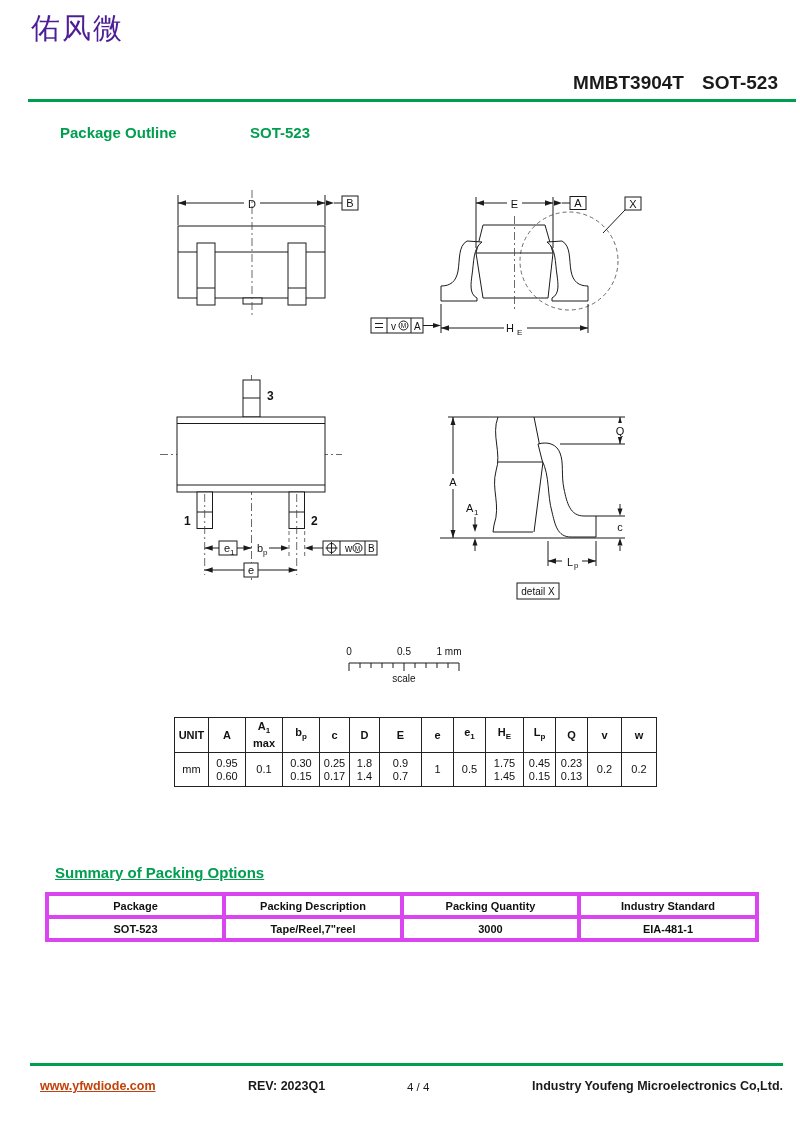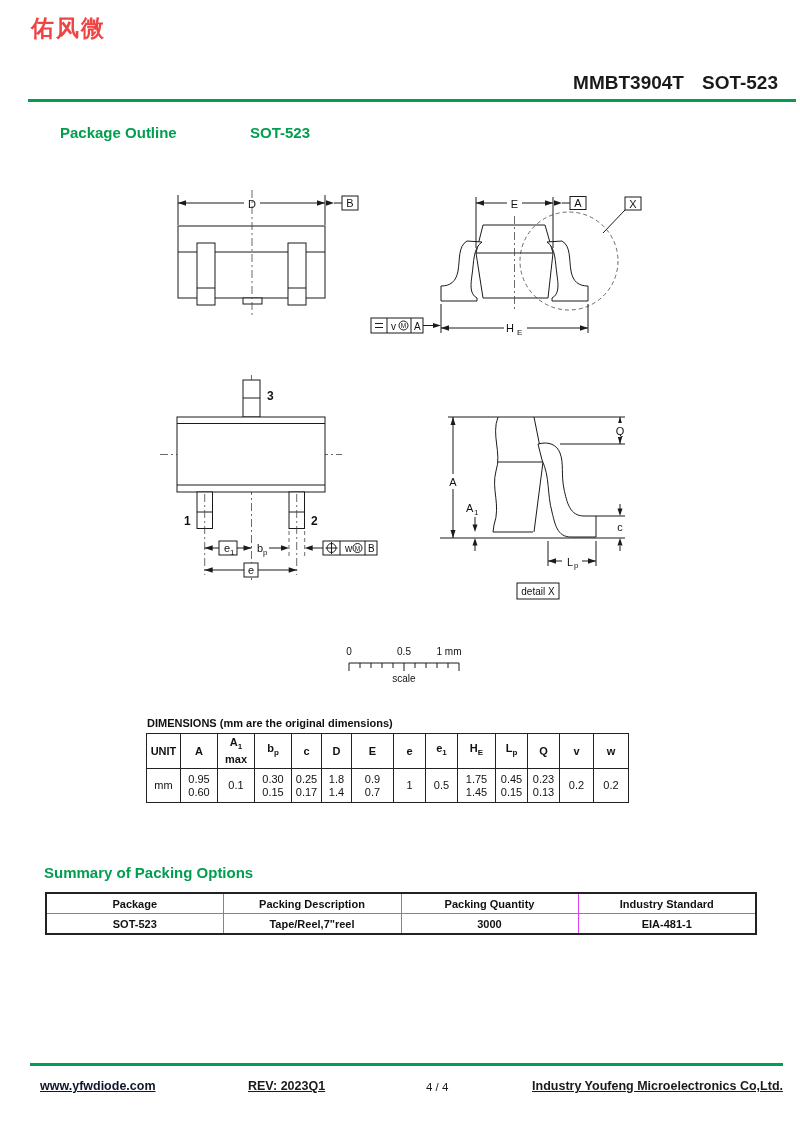--- a/index.html
+++ b/index.html
@@ -14,7 +14,7 @@
   .logo-green{color:#009e4f;}
   .logo-orange{color:#f28a21;}
   .logo-reg{font-size:13px;color:#009e4f;position:relative;top:-22px;left:1px;font-weight:bold;}
-  .logo-cn{font-size:23px;font-weight:bold;color:#ef4444;letter-spacing:2px;line-height:32px;font-family:"DejaVu Sans",sans-serif;}
+  .logo-cn{font-size:29px;font-weight:normal;color:#4c1d95;letter-spacing:2px;line-height:32px;font-family:"DejaVu Sans",sans-serif;}
   .doc-title{display:flex;gap:18px;font-size:19px;font-weight:bold;color:#1a1a1a;}
   .green-rule{background:#009e4f;height:3px;}
   .sec-head{font-size:15px;font-weight:bold;color:#009e4f;}

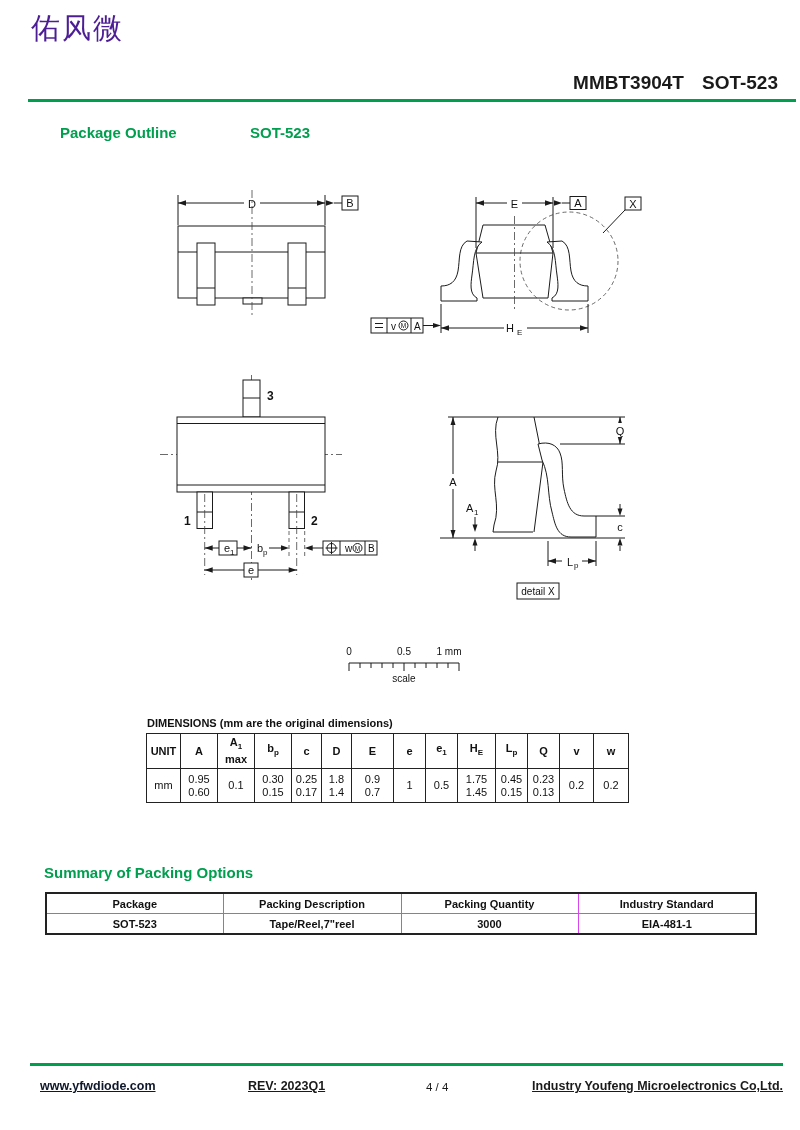--- a/index.html
+++ b/index.html
@@ -273,7 +273,6 @@
 </svg>
 
 <div class="abs" style="left:146px;top:717px;">
-  <div class="dim-title">DIMENSIONS (mm are the original dimensions)</div>
   <table class="dim">
     <colgroup>
       <col style="width:34px">

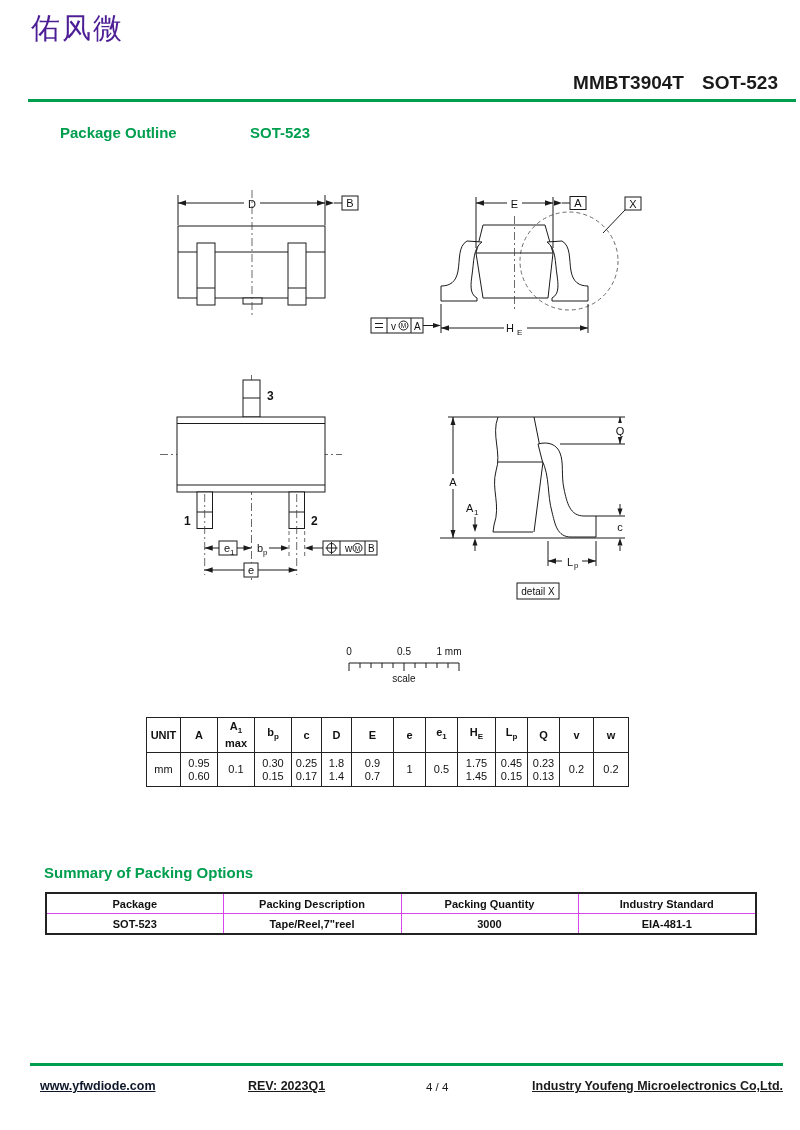--- a/index.html
+++ b/index.html
@@ -32,7 +32,7 @@
   svg.drawing .wbg{fill:#fff;stroke:none;}
   
   .dim-title{font-size:11px;font-weight:bold;margin:0 0 4px 1px;}
-  table.dim{border-collapse:collapse;table-layout:fixed;border:1.5px solid #222;}
+  table.dim{border-collapse:collapse;table-layout:fixed;border:1.5px solid #222;margin-left:28px;}
   table.dim th,table.dim td{border:1px solid #222;text-align:center;vertical-align:middle;padding:0;font-size:11px;line-height:13px;}
   table.dim th{height:34px;font-weight:bold;}
   table.dim td{height:33px;font-weight:normal;}

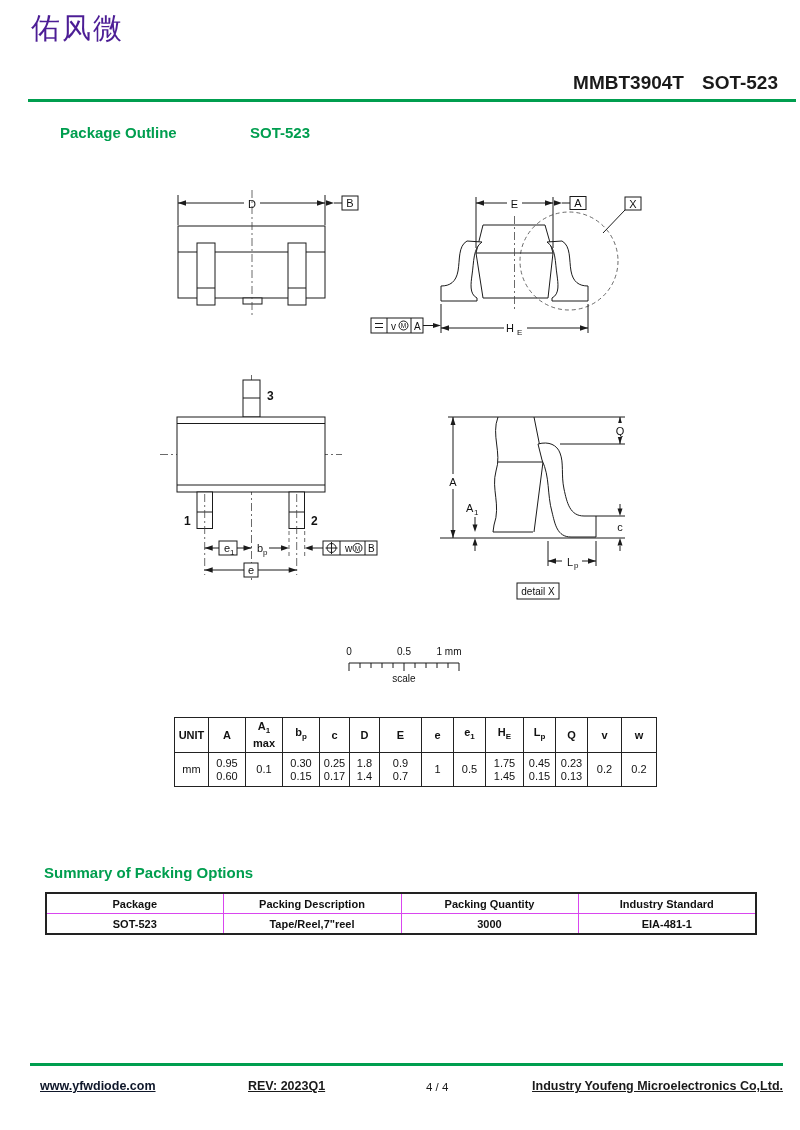--- a/index.html
+++ b/index.html
@@ -369,7 +369,7 @@
     </table>
 </div>
 
-<div class="abs sec-head" style="left:44px;top:864px;">Summary of Packing Options</div>
+<div class="abs sec-head" style="left:55px;top:864px;text-decoration:underline;">Summary of Packing Options</div>
 <table class="pack abs" style="left:45px;top:892px;">
   <colgroup>
       <col style="width:177px">

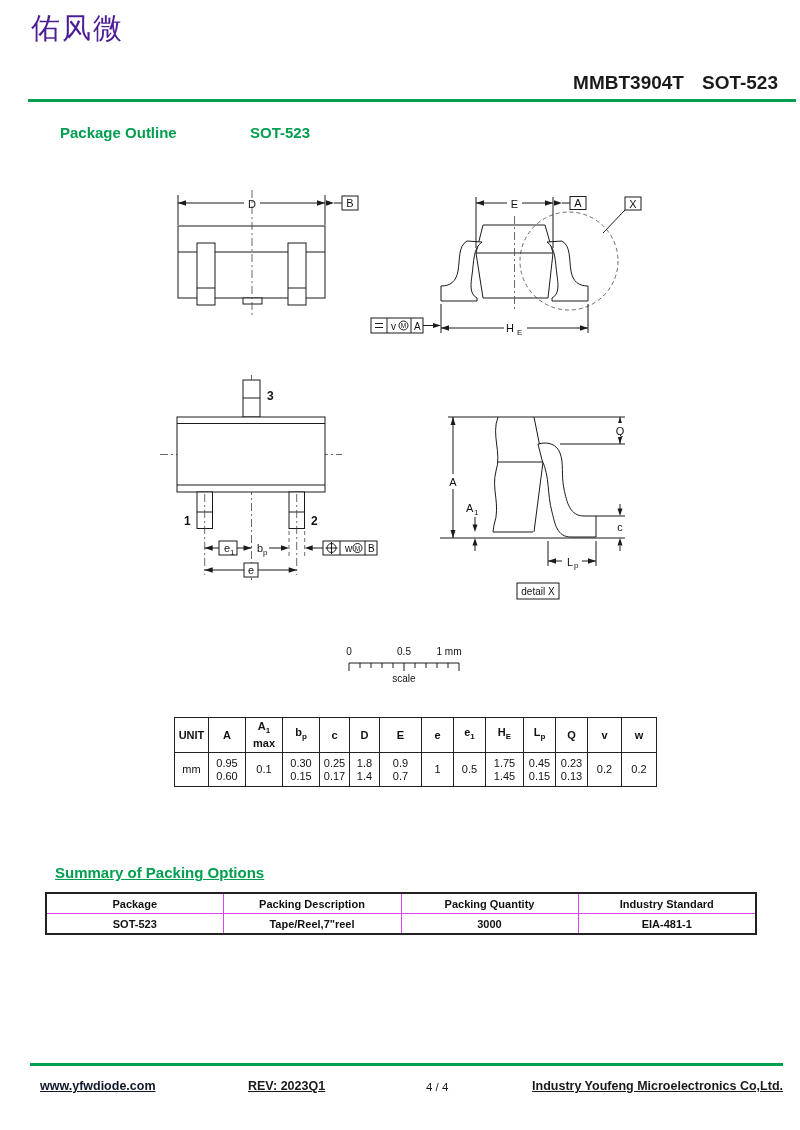--- a/index.html
+++ b/index.html
@@ -39,7 +39,7 @@
   table.dim sub{font-size:8px;}
   
   table.pack{border-collapse:collapse;table-layout:fixed;border:2px solid #222;width:710px;}
-  table.pack th,table.pack td{border:1px solid #d946ef;text-align:center;vertical-align:middle;font-size:11px;font-weight:bold;height:19px;padding:0;}
+  table.pack th,table.pack td{border:4px solid #d946ef;text-align:center;vertical-align:middle;font-size:11px;font-weight:bold;height:19px;padding:0;}
   
   .site-link{font-size:12.5px;font-weight:bold;color:#0f172a;text-decoration:underline;cursor:pointer;}
   .foot-txt{font-size:12.5px;font-weight:bold;color:#1a1a1a;text-decoration:underline;}

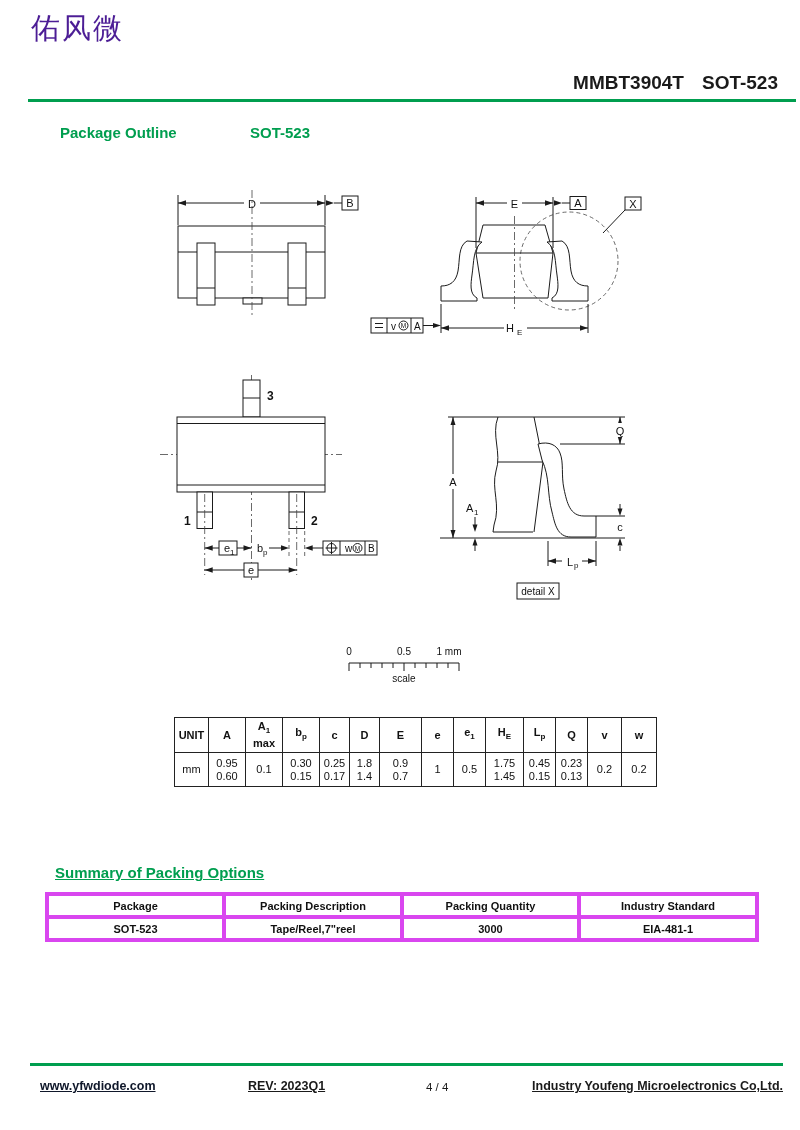--- a/index.html
+++ b/index.html
@@ -41,7 +41,7 @@
   table.pack{border-collapse:collapse;table-layout:fixed;border:2px solid #222;width:710px;}
   table.pack th,table.pack td{border:4px solid #d946ef;text-align:center;vertical-align:middle;font-size:11px;font-weight:bold;height:19px;padding:0;}
   
-  .site-link{font-size:12.5px;font-weight:bold;color:#0f172a;text-decoration:underline;cursor:pointer;}
+  .site-link{font-size:12.5px;font-weight:bold;color:#c2410c;text-decoration:underline;cursor:pointer;}
   .foot-txt{font-size:12.5px;font-weight:bold;color:#1a1a1a;text-decoration:underline;}
   .foot-page{font-size:11.5px;color:#1a1a1a;}
 </style>

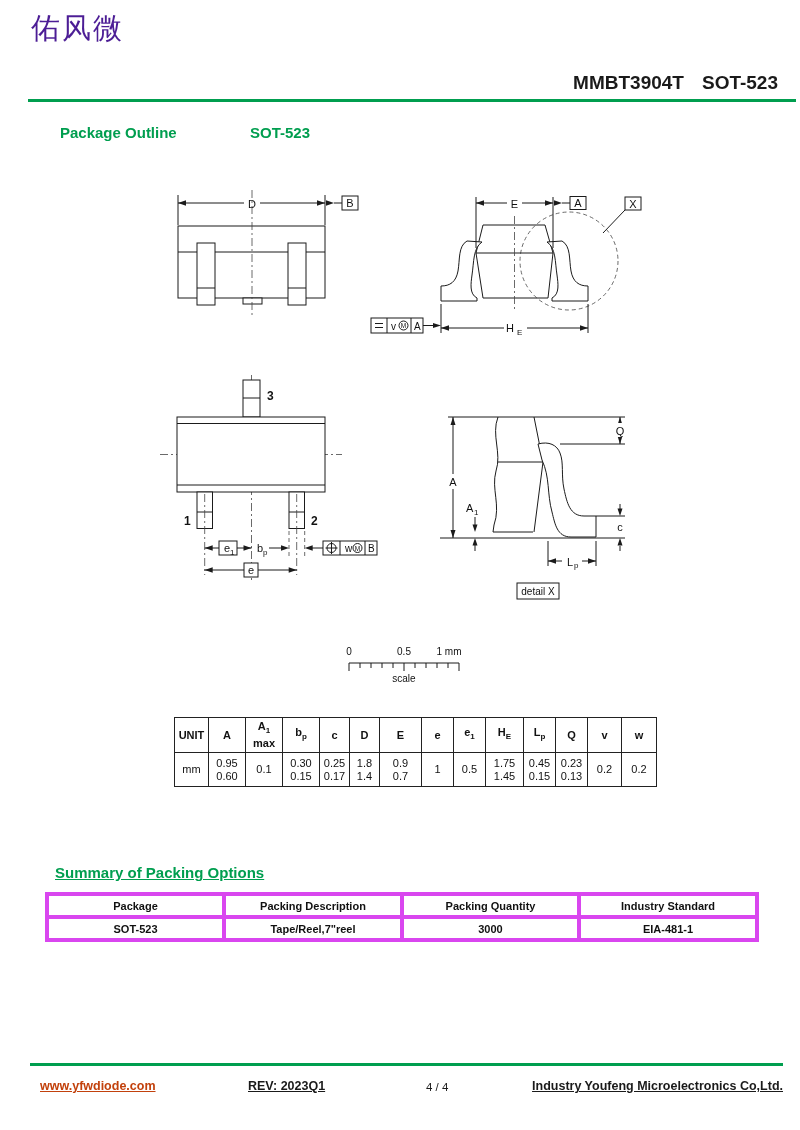--- a/index.html
+++ b/index.html
@@ -42,7 +42,7 @@
   table.pack th,table.pack td{border:4px solid #d946ef;text-align:center;vertical-align:middle;font-size:11px;font-weight:bold;height:19px;padding:0;}
   
   .site-link{font-size:12.5px;font-weight:bold;color:#c2410c;text-decoration:underline;cursor:pointer;}
-  .foot-txt{font-size:12.5px;font-weight:bold;color:#1a1a1a;text-decoration:underline;}
+  .foot-txt{font-size:12.5px;font-weight:bold;color:#1a1a1a;}
   .foot-page{font-size:11.5px;color:#1a1a1a;}
 </style>
 </head>

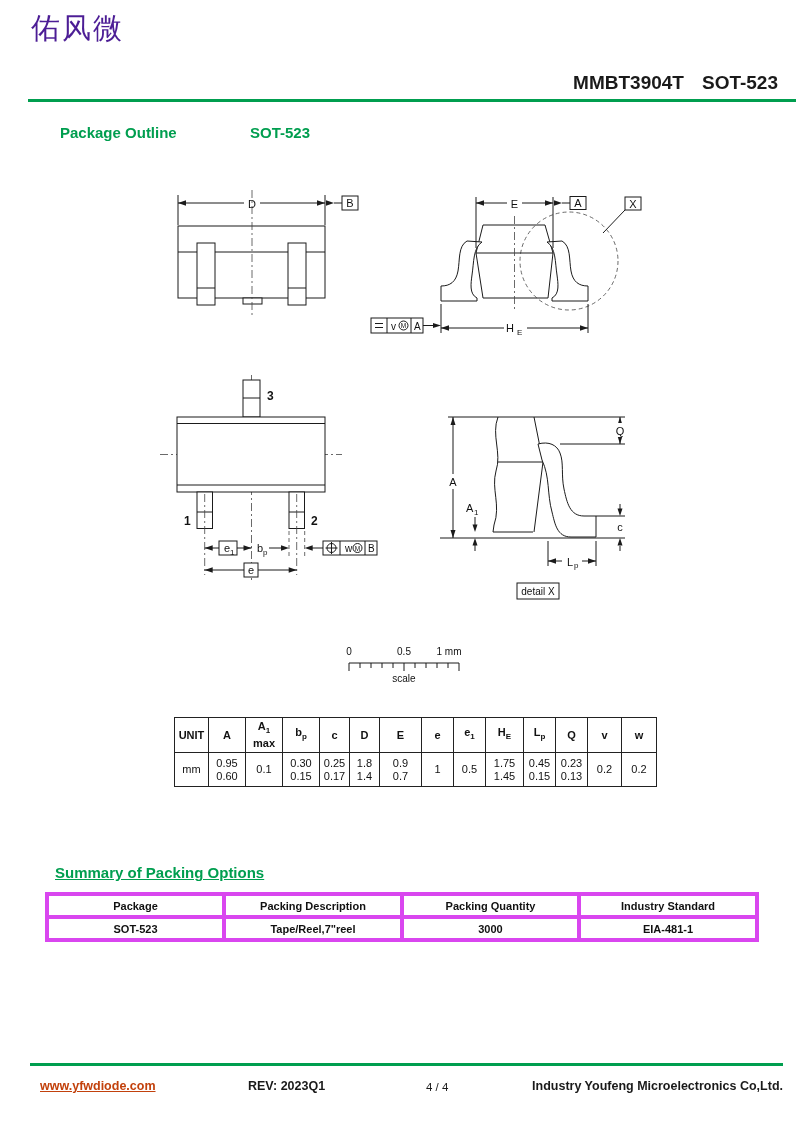--- a/index.html
+++ b/index.html
@@ -396,7 +396,7 @@
 <div class="abs green-rule" style="left:30px;top:1063px;width:753px;"></div>
 <div class="abs site-link" style="left:40px;top:1079px;">www.yfwdiode.com</div>
 <div class="abs foot-txt" style="left:248px;top:1079px;">REV: 2023Q1</div>
-<div class="abs foot-page" style="left:426px;top:1081px;">4 / 4</div>
+<div class="abs foot-page" style="left:407px;top:1081px;">4 / 4</div>
 <div class="abs foot-txt" style="right:17px;top:1079px;">Industry Youfeng Microelectronics Co,Ltd.</div>
 
 </body></html>

